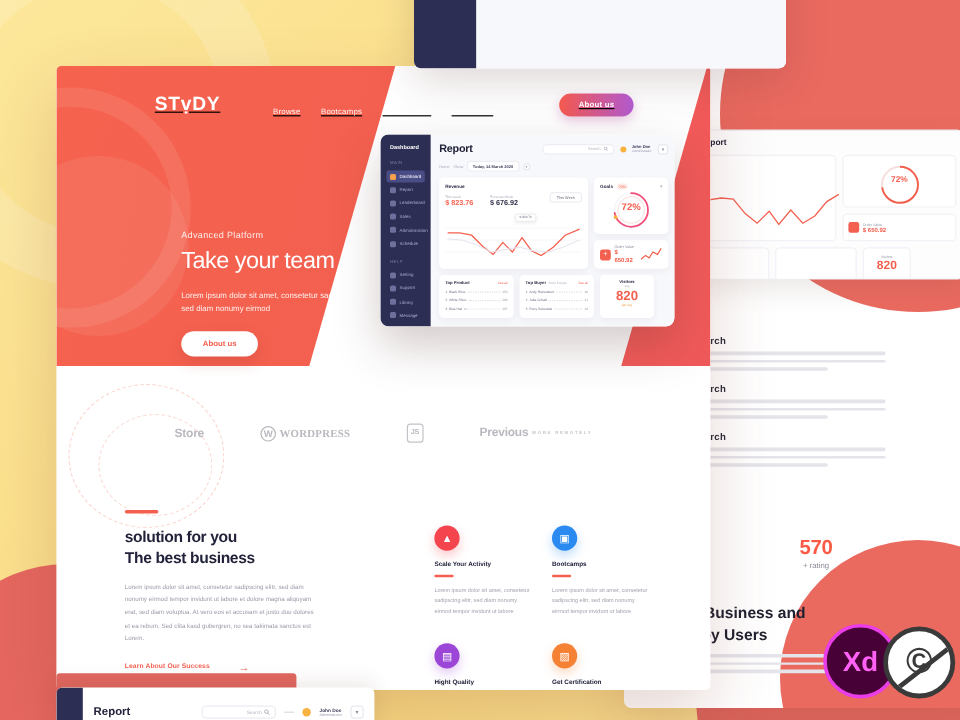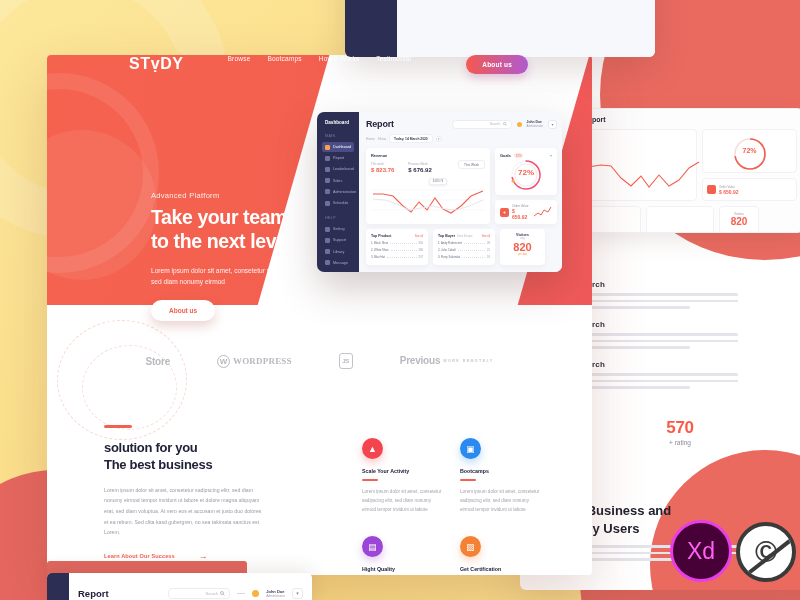--- a/index.html
+++ b/index.html
@@ -94,7 +94,7 @@
       border-radius:50%; border:1px dashed rgba(240,120,100,.26); }
 
   .navbar { position:absolute; left:0; top:0; width:100%; height:42px;
-     display:flex; align-items:flex-start; padding:0 22px; z-index:6;}
+     display:flex; align-items:flex-end; padding:0 22px; z-index:6;text-decoration:underline;}
   .logo { font-size:16px; font-weight:800; color:#fff; letter-spacing:.6px; margin-left:60px;}
   .nav-links { display:flex; gap:17px; margin-left:44px; }
   .nav-links a { font-size:6.5px; color:rgba(255,255,255,.95); text-decoration:none; letter-spacing:.2px;}

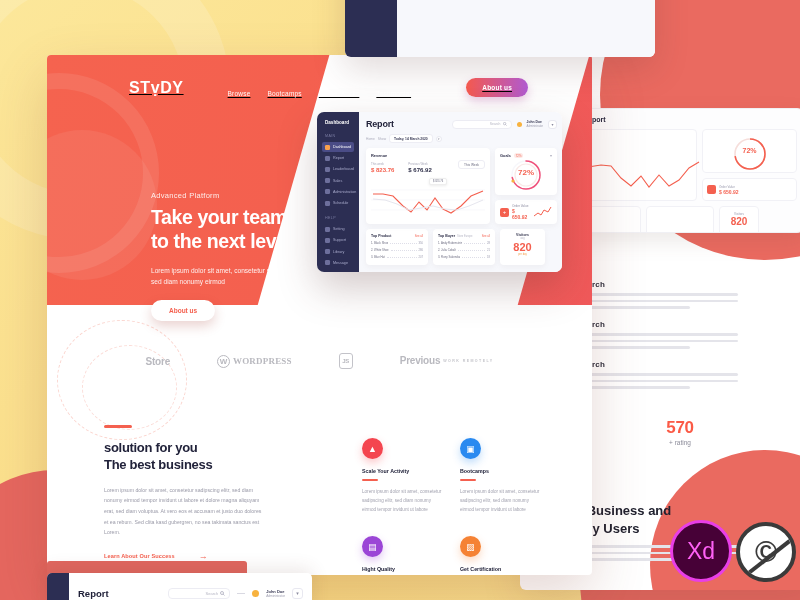--- a/index.html
+++ b/index.html
@@ -108,7 +108,7 @@
 
   .hero-copy { position:absolute; left:104px; top:136px; width:200px; z-index:5;}
   .eyebrow { font-size:7.5px; color:rgba(255,255,255,.88); letter-spacing:.3px; margin-bottom:6px;}
-  .hero-h1 { font-size:19.5px; line-height:1.22; font-weight:700; color:#fff; letter-spacing:-.4px;}
+  .hero-h1 { font-size:19.5px; line-height:1.22; font-weight:400; color:#fff; letter-spacing:-.4px;}
   .hero-sub { font-size:6.6px; line-height:1.75; color:rgba(255,255,255,.9); margin-top:11px; width:170px;}
   .hero-btn { margin-top:12px; background:#ffffff; color:#f4604f; border:none; cursor:pointer;
      font-size:6.5px; font-weight:700; padding:7px 18px; border-radius:12px;

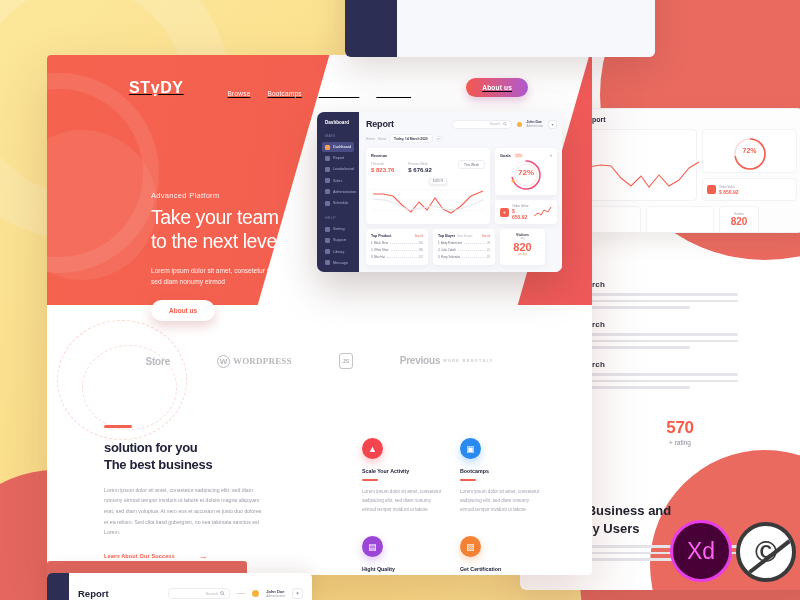--- a/index.html
+++ b/index.html
@@ -360,7 +360,6 @@
     <div class="eyebrow">Advanced Platform</div>
     <div class="hero-h1">
       <div>Take your team</div>
-      <div>to the next level</div>
     </div>
     <div class="hero-sub">Lorem ipsum dolor sit amet, consetetur sadipscing elitr, sed diam nonumy eirmod</div>
     <button class="hero-btn">About us</button>

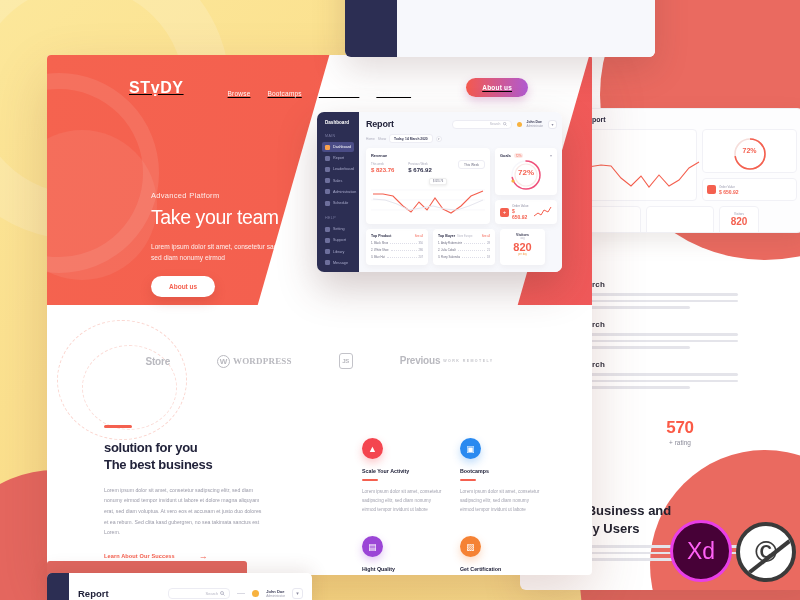--- a/index.html
+++ b/index.html
@@ -61,7 +61,7 @@
   .gt-h { font-size:8px; font-weight:700; color:#2b2c3b; letter-spacing:.2px; }
   .gt-l { height:2.5px; background:#e4e4ea; border-radius:2px; margin-top:4px; }
   .gt-l.s { width:70%; }
-  .ghost-stat { position:absolute; left:120px; top:428px; text-align:center; width:80px; }
+  .ghost-stat { position:absolute; left:120px; top:457px; text-align:center; width:80px; }
   .ghost-stat .num { font-size:17px; font-weight:800; color:#fb5a46; letter-spacing:-.3px; }
   .ghost-stat .cap { font-size:6.5px; color:#8b8b99; margin-top:1px; }
   .ghost-head2 { position:absolute; left:40px; top:512px; width:230px;

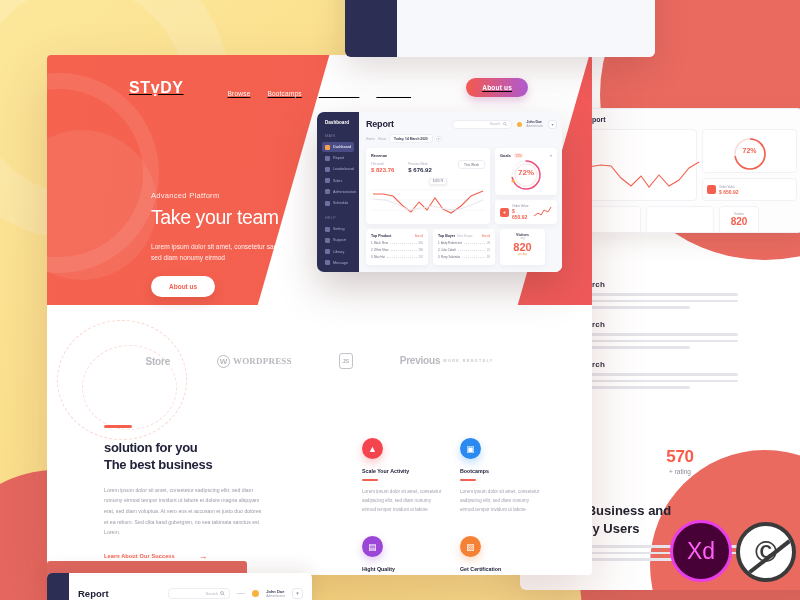--- a/index.html
+++ b/index.html
@@ -244,9 +244,9 @@
      background:#e0675f; border-radius:3px 3px 0 0; z-index:8;}
 
   
-  .xd-badge { position:absolute; right:68px; bottom:18px; width:62px; height:62px; border-radius:50%;
+  .xd-badge { position:absolute; right:52px; bottom:18px; width:62px; height:62px; border-radius:50%;
      background:#470137; border:3px solid #e93ee7; display:flex; align-items:center;
-     justify-content:center; color:#ff61f6; font-size:23px; font-weight:400; z-index:20;}
+     justify-content:center; color:#ff61f6; font-size:23px; font-weight:700; z-index:20;}
   .cc-badge { position:absolute; right:4px; bottom:18px; width:60px; height:60px; border-radius:50%;
      border:4px solid #3a3a3a; display:flex; align-items:center; justify-content:center;
      color:#3a3a3a; font-size:30px; font-weight:700; background:#fff; z-index:20; overflow:hidden;}

